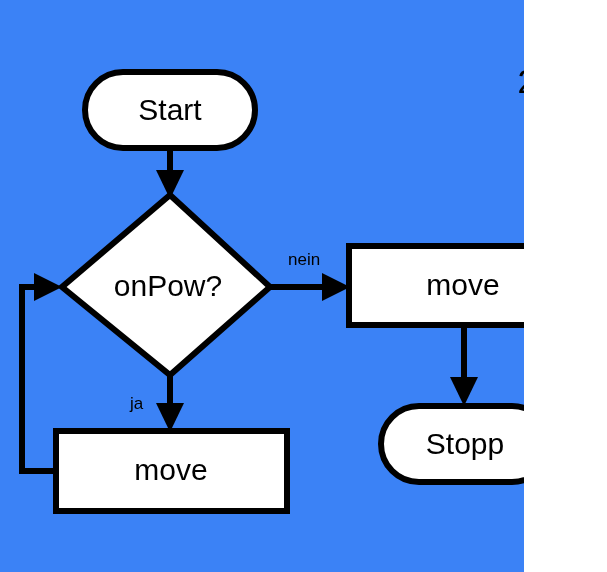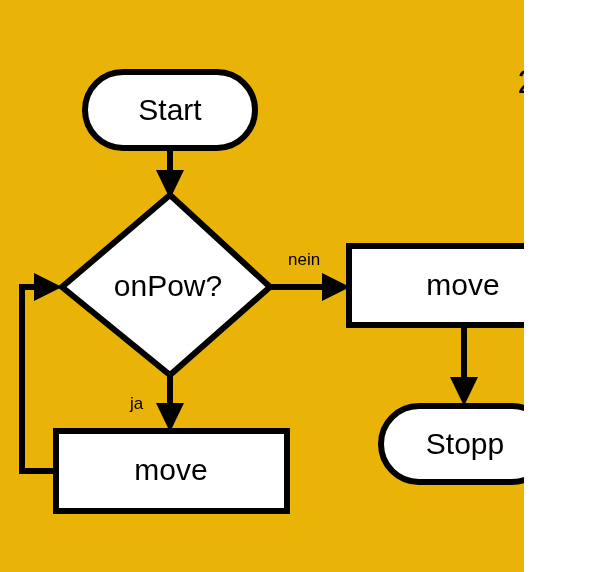--- a/index.html
+++ b/index.html
@@ -14,7 +14,7 @@
     position: relative;
     width: 524px;
     height: 572px;
-    background: #eab308;
+    background: #3b82f6;
     overflow: hidden;
   }
   #flow-svg {

